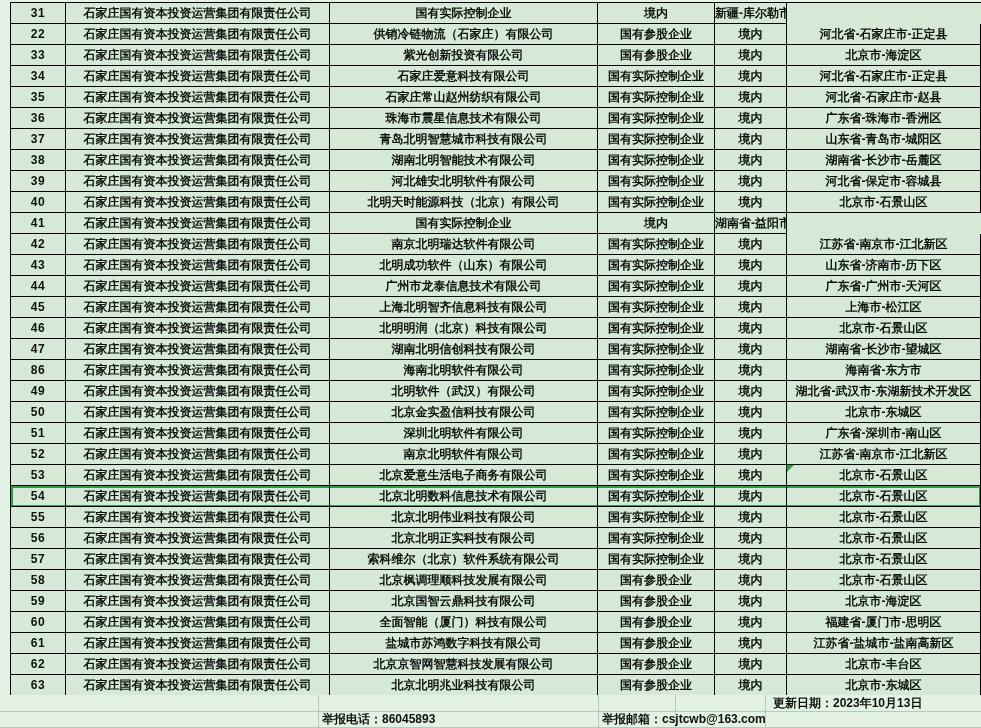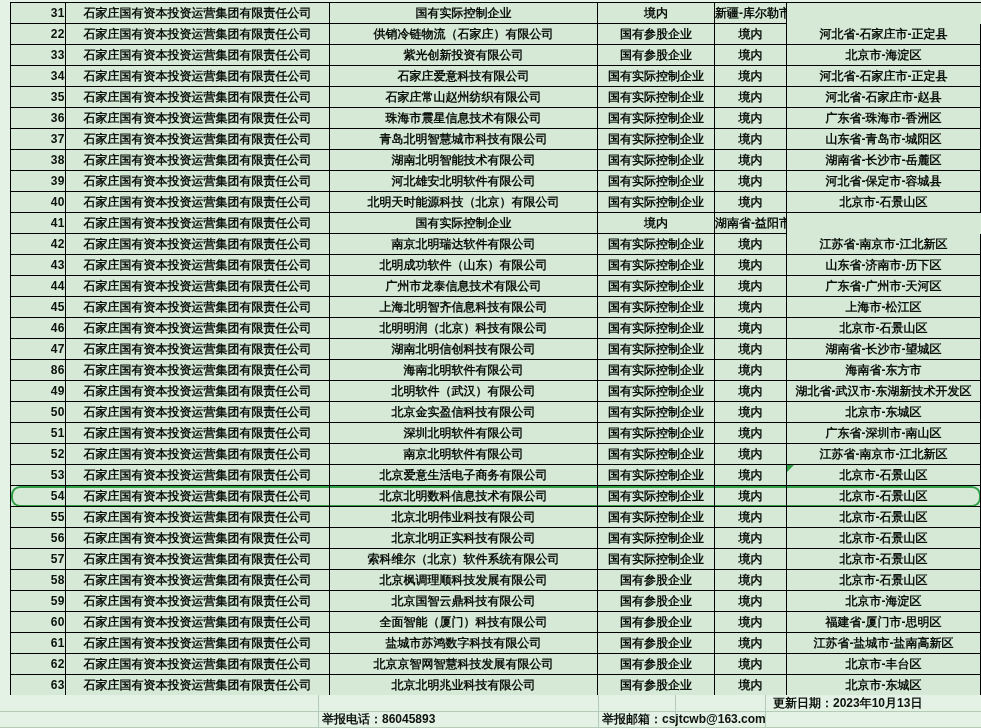--- a/index.html
+++ b/index.html
@@ -49,7 +49,7 @@
     overflow: hidden;
     position: relative;
   }
-  .c-num { letter-spacing: 0.5px; text-align: right; }
+  .c-num { letter-spacing: 0.5px; }
   .c-location .flag { display: none; }
   .c-location.flagged .flag {
     display: block;

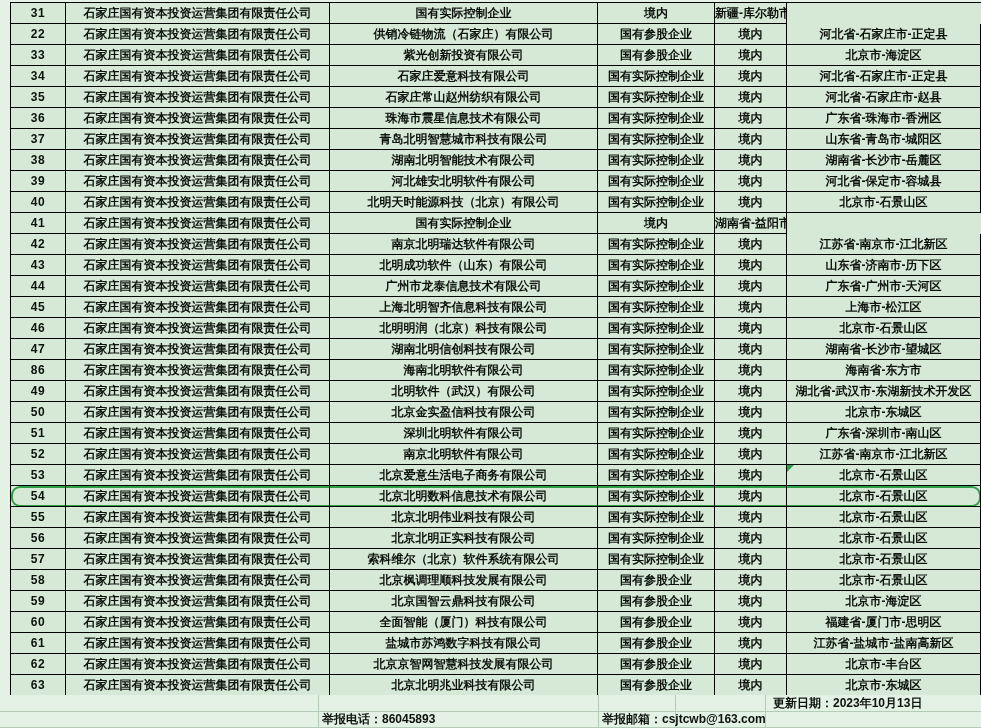--- a/index.html
+++ b/index.html
@@ -34,7 +34,6 @@
     box-shadow: inset 0 0 0 2px var(--selection-green, #2f9e44);
     position: relative;
     z-index: 2;
-    border-radius: 9px;
   }
   .cell {
     box-sizing: border-box;

